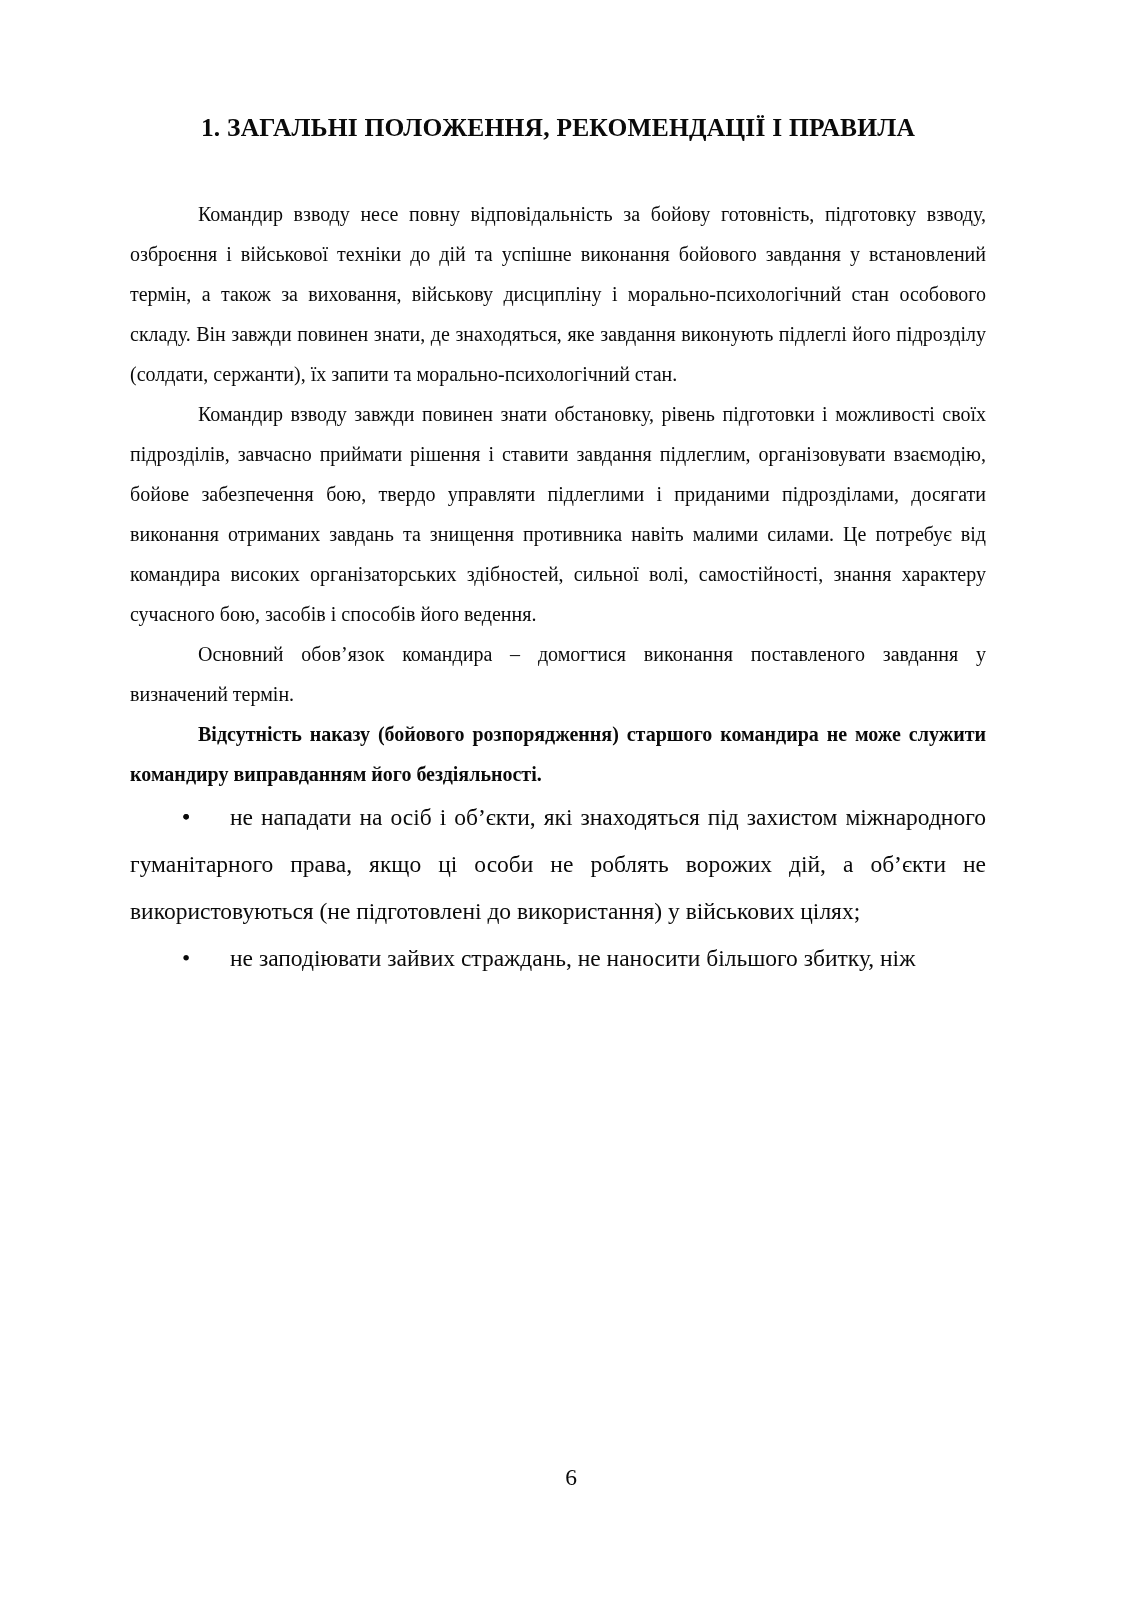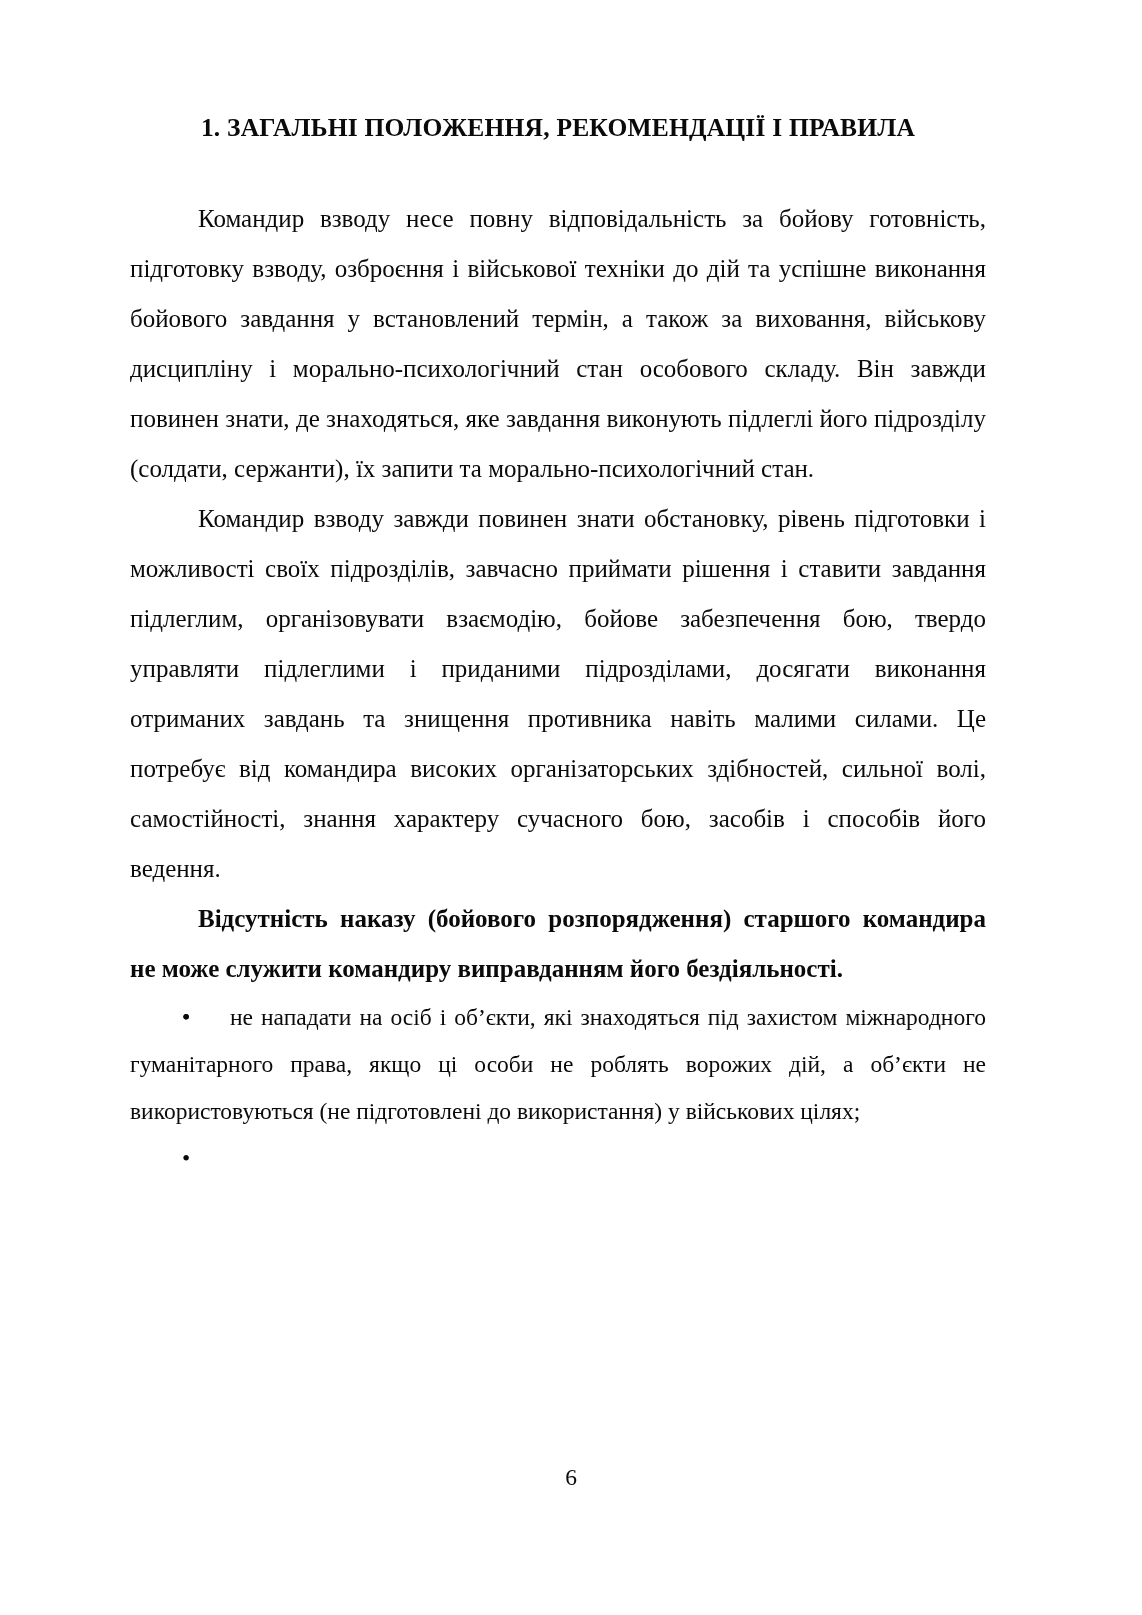--- a/index.html
+++ b/index.html
@@ -35,7 +35,7 @@
     margin: 0 0 50px 0;
   }
   p.body-par {
-    font-size: 25px;
+    font-size: 20px;
     line-height: 2.0;
     text-align: justify;
     text-justify: inter-word;

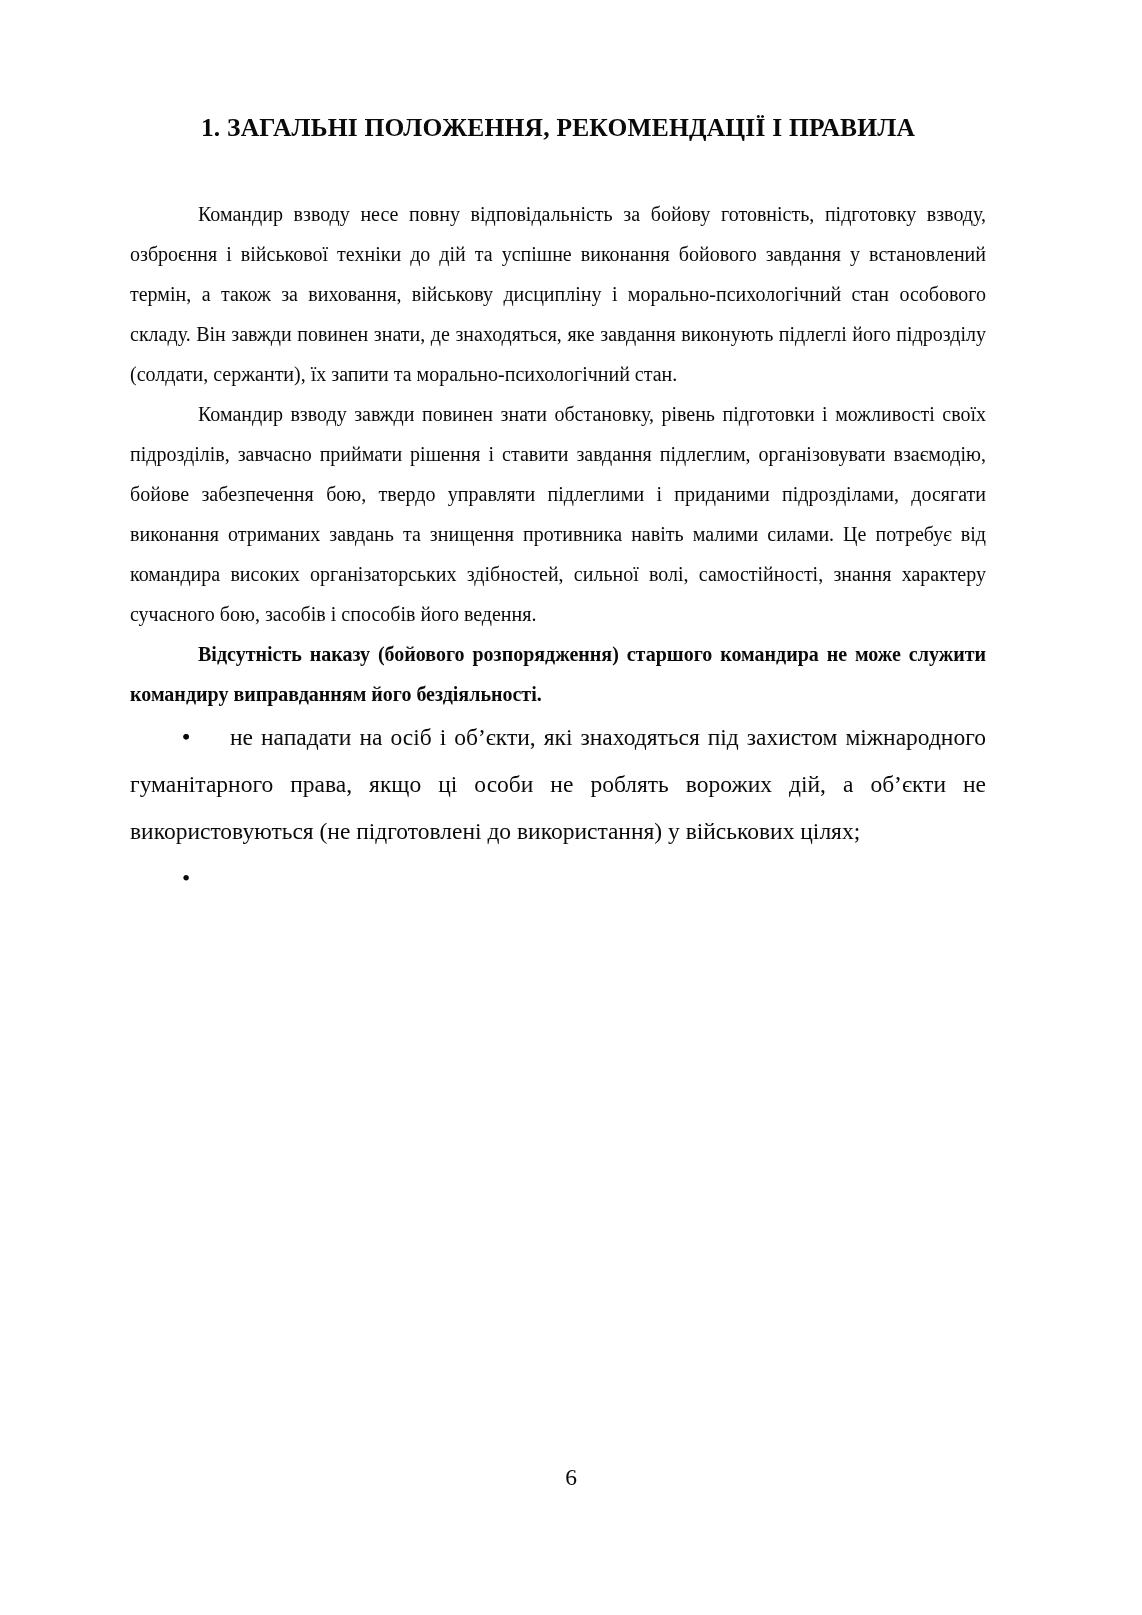--- a/index.html
+++ b/index.html
@@ -95,6 +95,7 @@
 
     <p class="body-par">Командир взводу завжди повинен знати обстановку, рівень підготовки і можливості своїх підрозділів, завчасно приймати рішення і ставити завдання підлеглим, організовувати взаємодію, бойове забезпечення бою, твердо управляти підлеглими і приданими підрозділами, досягати виконання отриманих завдань та знищення противника навіть малими силами. Це потребує від командира високих організаторських здібностей, сильної волі, самостійності, знання характеру сучасного бою, засобів і способів його ведення.</p>
 
+    <p class="body-par">Основний обов’язок командира – домогтися виконання поставленого завдання у визначений термін.</p>
 
     <p class="body-par bold">Відсутність наказу (бойового розпорядження) старшого командира не може служити командиру виправданням його бездіяльності.</p>
 

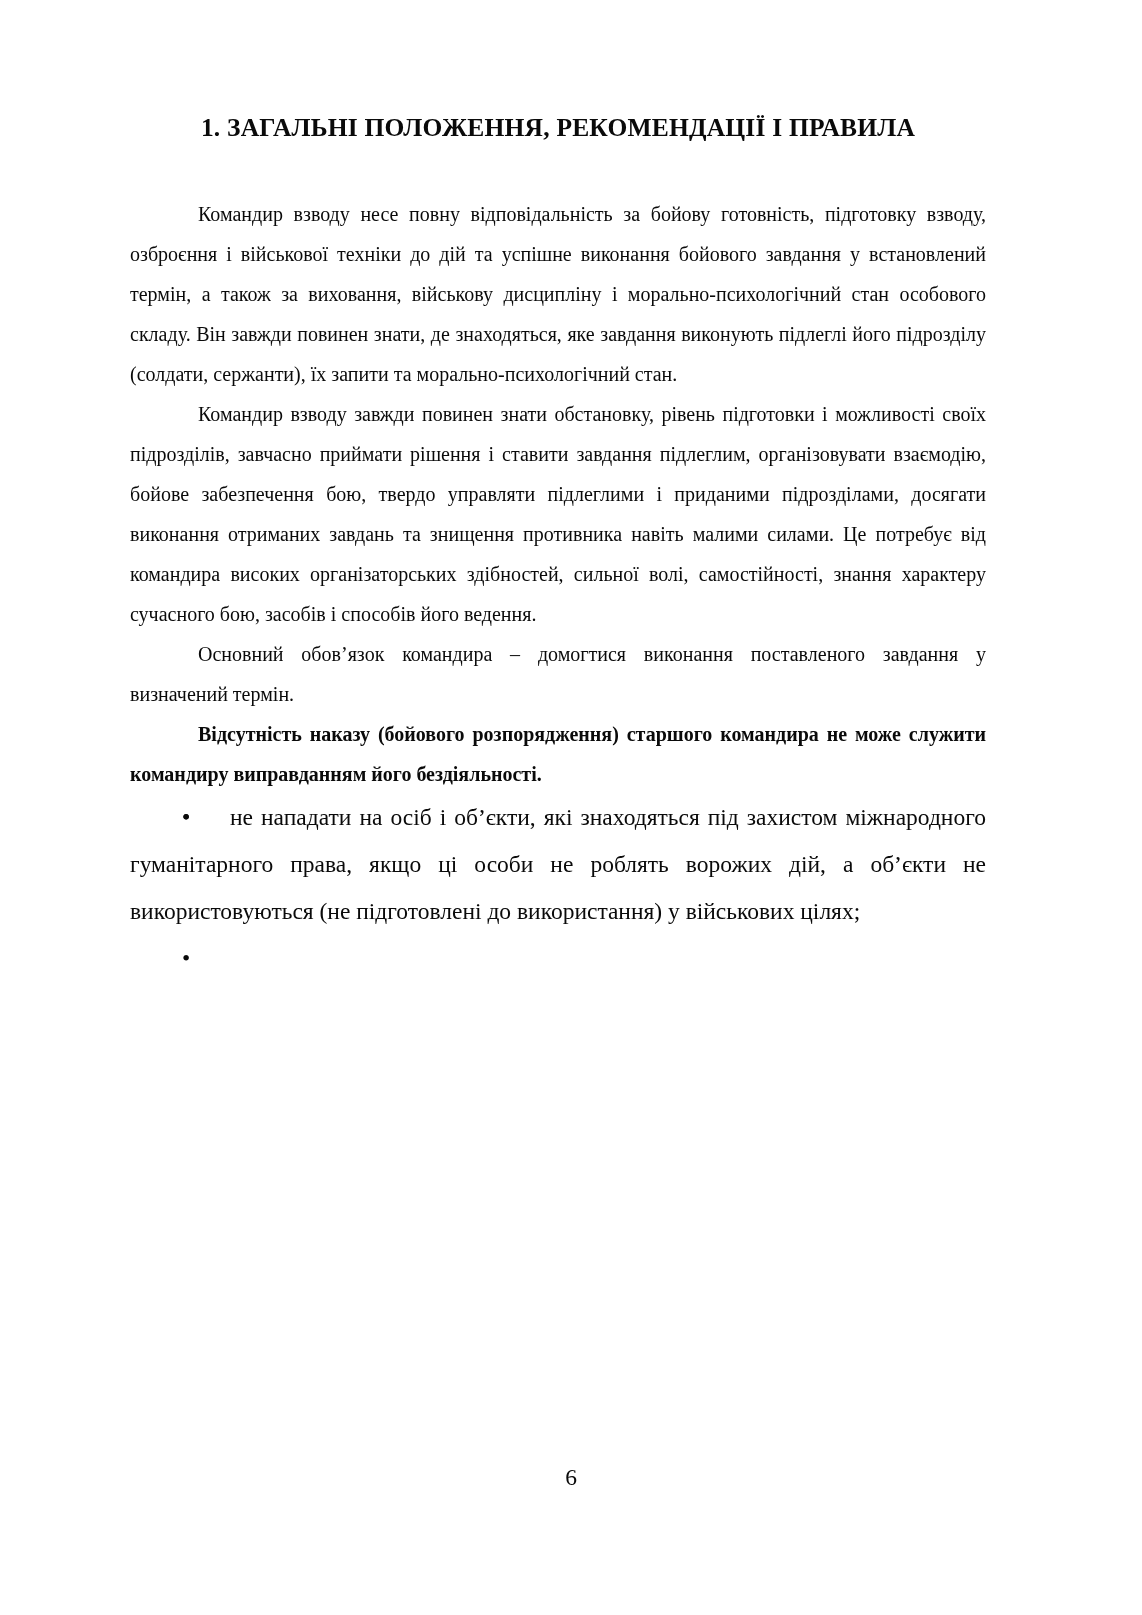--- a/index.html
+++ b/index.html
@@ -108,7 +108,7 @@
         <span class="bullet-dot">•</span><span>не нападати на осіб і об’єкти, які знаходяться під захистом міжнародного гуманітарного права, якщо ці особи не роблять ворожих дій, а об’єкти не використовуються (не підготовлені до використання) у військових цілях;</span>
       </li>
       <li>
-        <span class="bullet-dot">•</span>
+        <span class="bullet-dot">•</span><span>не заподіювати зайвих страждань, не наносити більшого збитку, ніж</span>
       </li>
     </ul>
 

